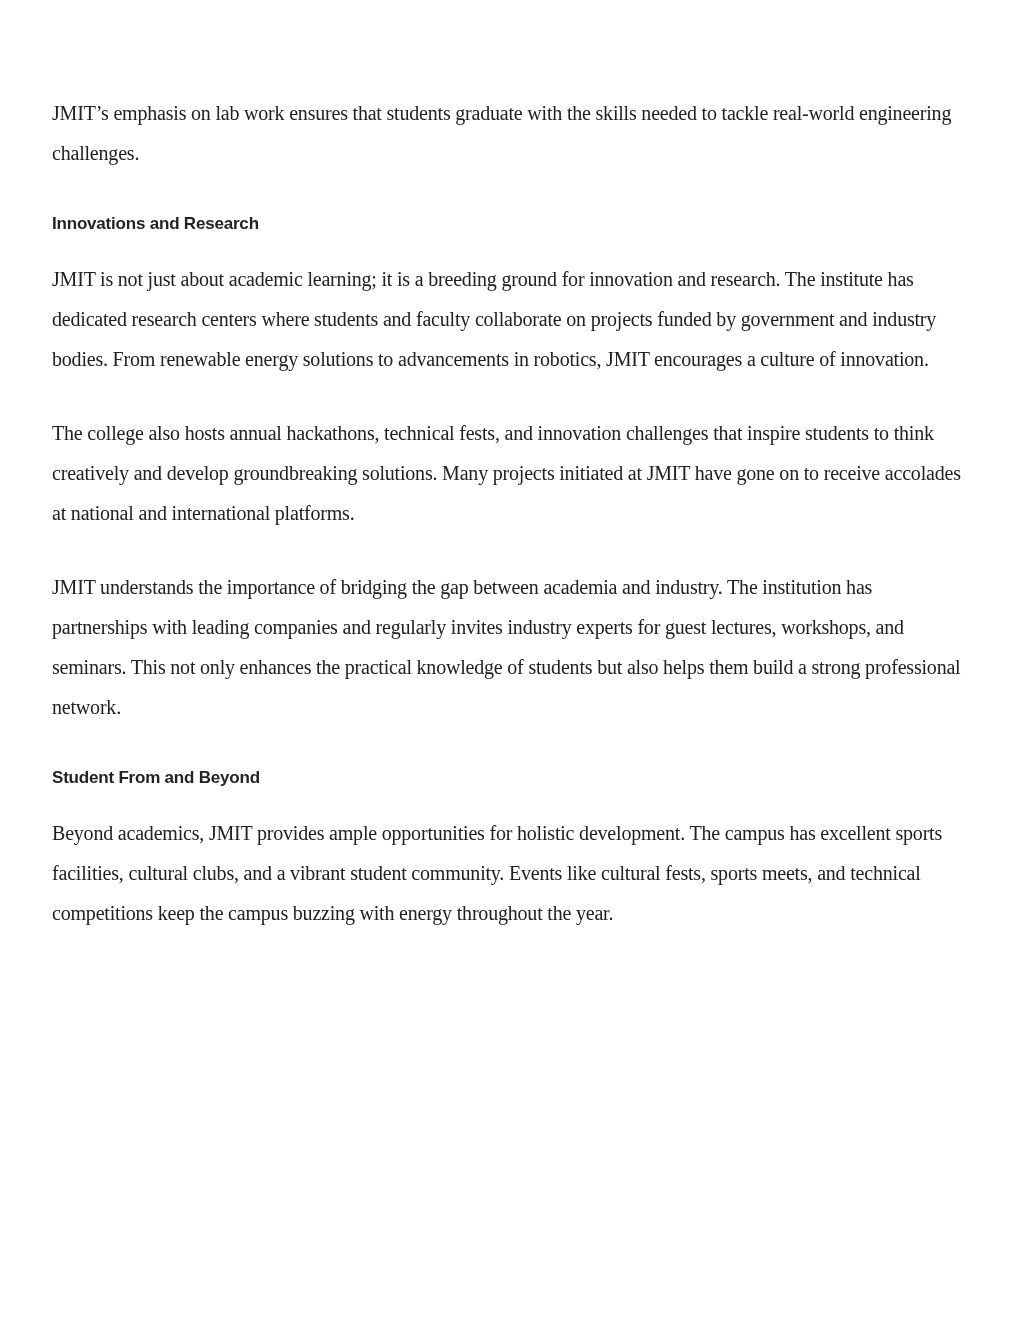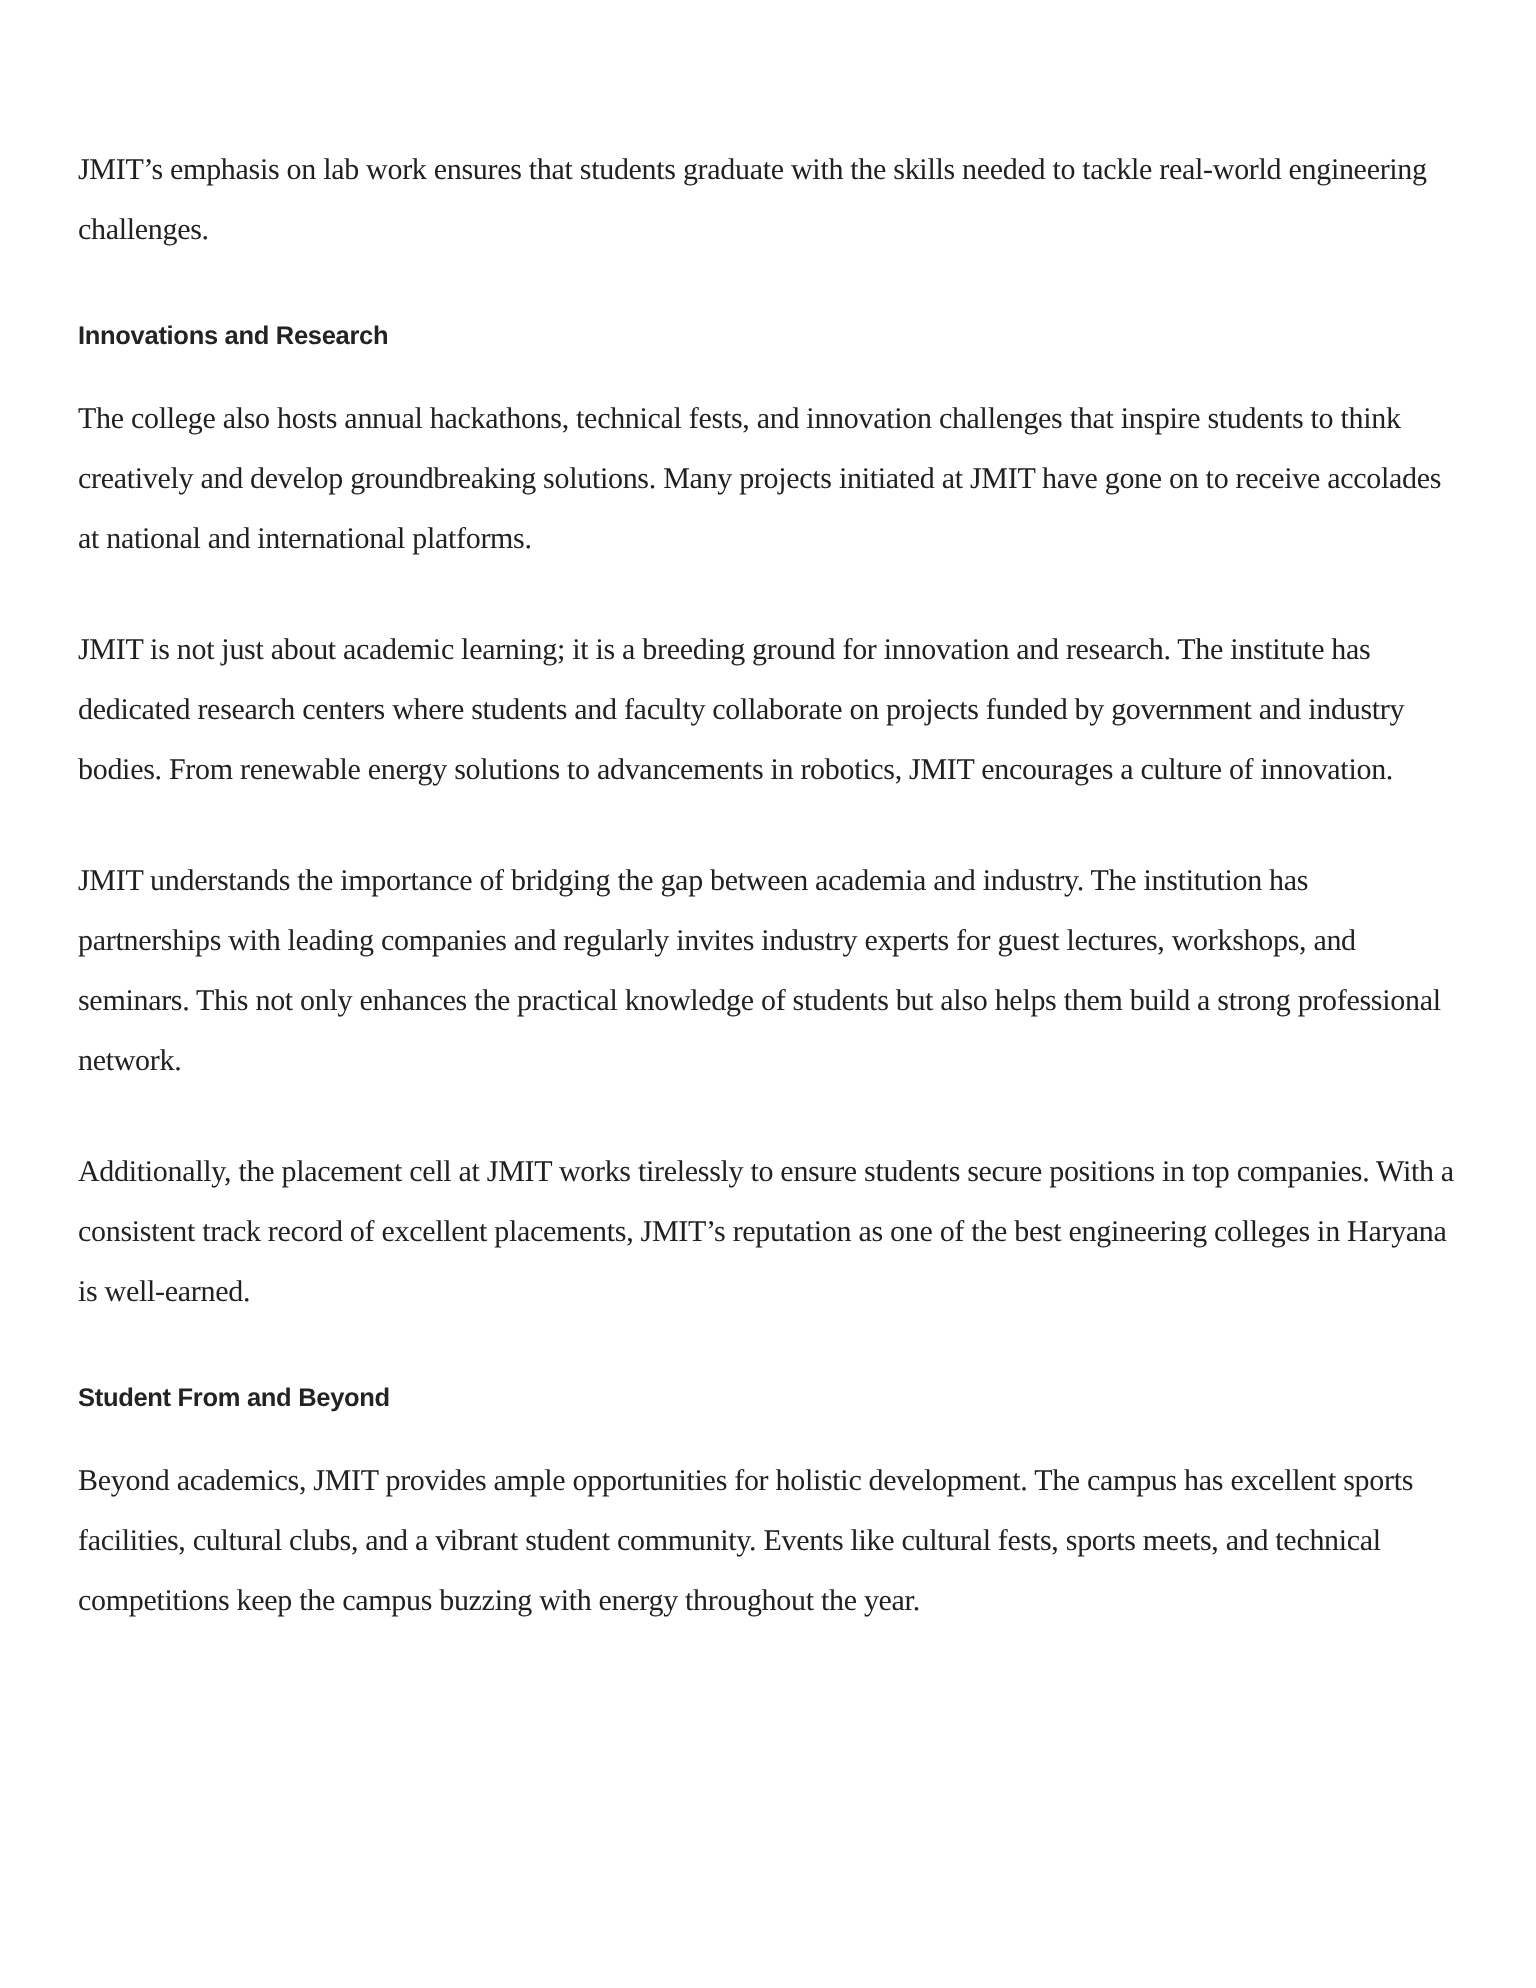--- a/index.html
+++ b/index.html
@@ -46,9 +46,9 @@
 
   <h2 class="heading">Innovations and Research</h2>
 
+  <p class="para">JMIT is not just about academic learning; it is a breeding ground for innovation and research. The institute has dedicated research centers where students and faculty collaborate on projects funded by government and industry bodies. From renewable energy solutions to advancements in robotics, JMIT encourages a culture of innovation.</p>
+
   <p class="para">The college also hosts annual hackathons, technical fests, and innovation challenges that inspire students to think creatively and develop groundbreaking solutions. Many projects initiated at JMIT have gone on to receive accolades at national and international platforms.</p>
-
-  <p class="para">JMIT is not just about academic learning; it is a breeding ground for innovation and research. The institute has dedicated research centers where students and faculty collaborate on projects funded by government and industry bodies. From renewable energy solutions to advancements in robotics, JMIT encourages a culture of innovation.</p>
 
 
   <p class="para">JMIT understands the importance of bridging the gap between academia and industry. The institution has partnerships with leading companies and regularly invites industry experts for guest lectures, workshops, and seminars. This not only enhances the practical knowledge of students but also helps them build a strong professional network.</p>

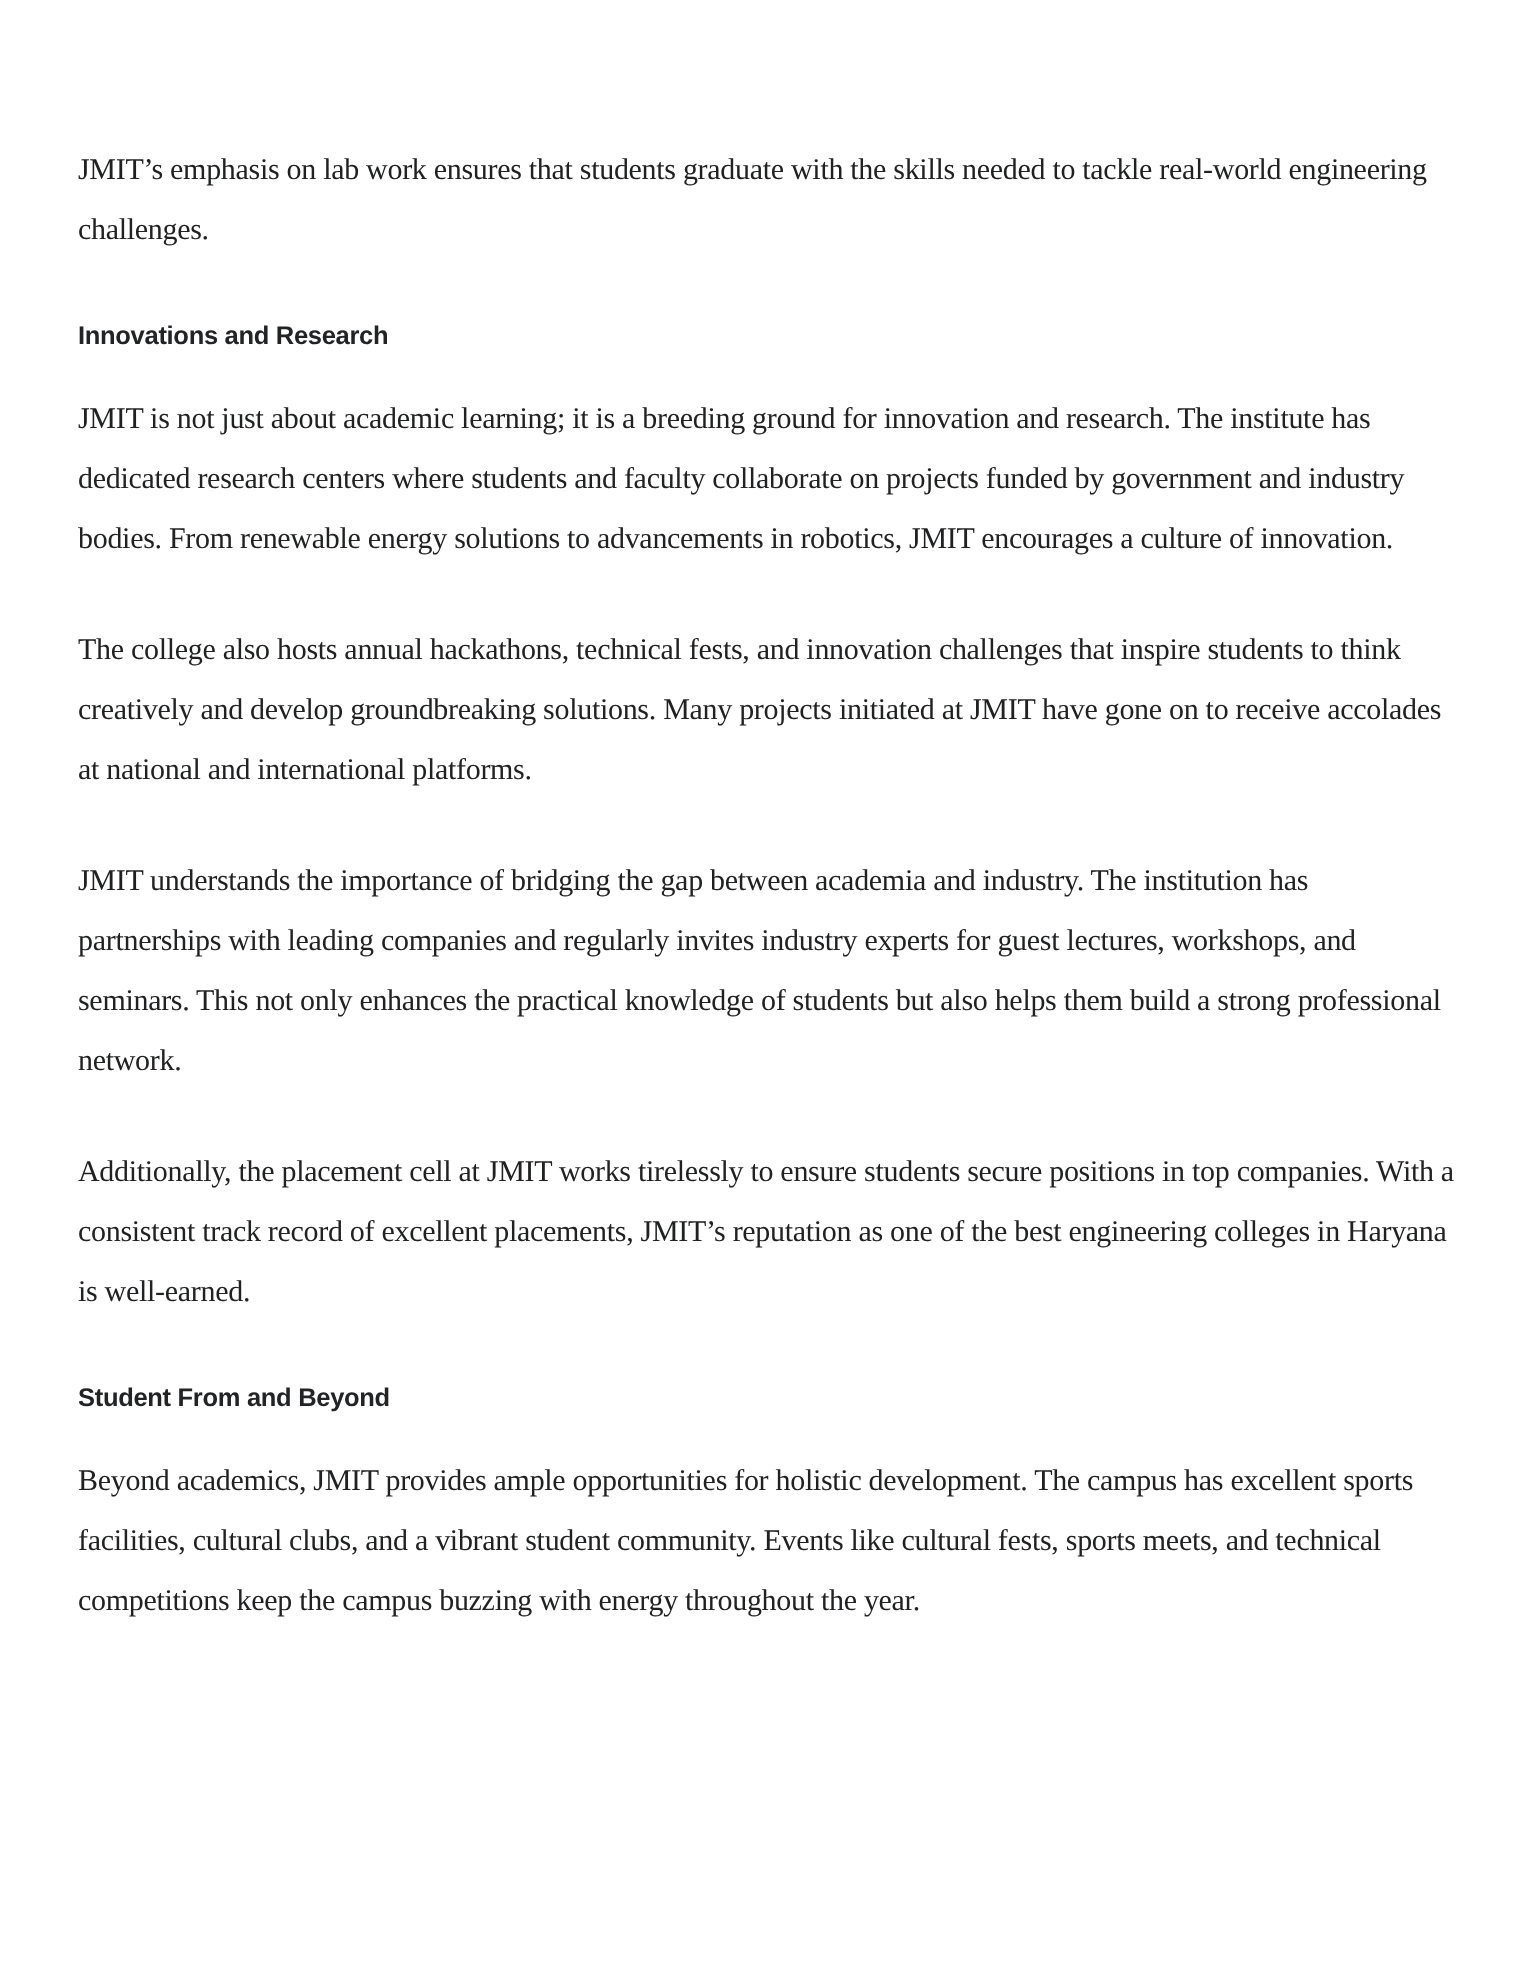--- a/index.html
+++ b/index.html
@@ -53,7 +53,6 @@
 
   <p class="para">JMIT understands the importance of bridging the gap between academia and industry. The institution has partnerships with leading companies and regularly invites industry experts for guest lectures, workshops, and seminars. This not only enhances the practical knowledge of students but also helps them build a strong professional network.</p>
 
-  <p class="para">Additionally, the placement cell at JMIT works tirelessly to ensure students secure positions in top companies. With a consistent track record of excellent placements, JMIT’s reputation as one of the best engineering colleges in Haryana is well-earned.</p>
 
   <h2 class="heading">Student From and Beyond</h2>
 

